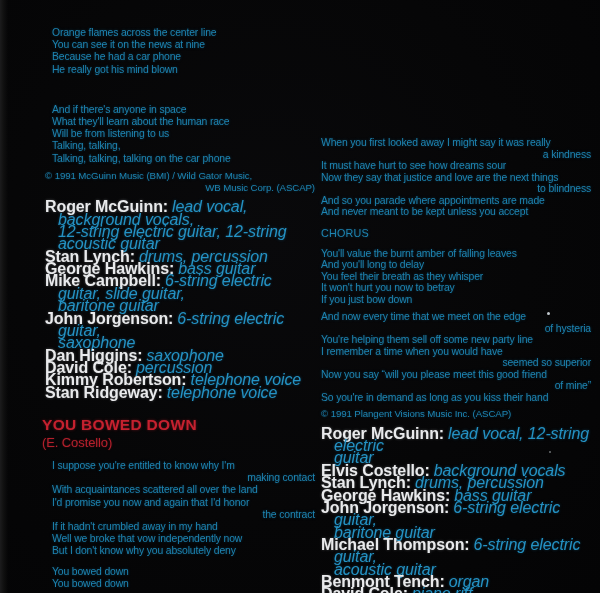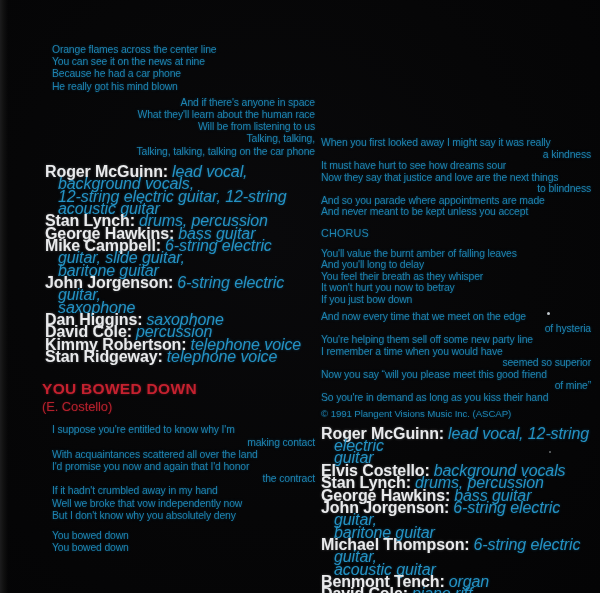--- a/index.html
+++ b/index.html
@@ -14,7 +14,7 @@
     background:linear-gradient(to right,#1c1c1d 0%, #111 40%, rgba(6,6,7,0) 100%);
   }
   .col{position:absolute;}
-  .col-left{left:45px;top:44px;width:270px;}
+  .col-left{left:45px;top:27px;width:270px;}
   .col-right{left:321px;top:137px;width:270px;}
 
   .line{margin:0;white-space:nowrap;}

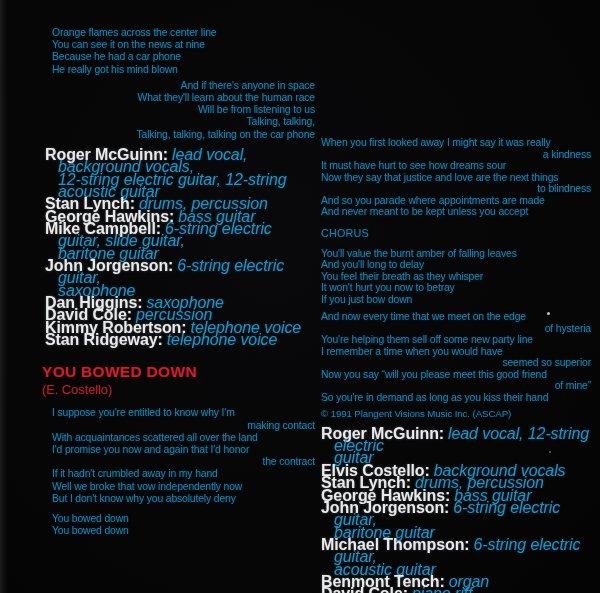--- a/index.html
+++ b/index.html
@@ -60,7 +60,7 @@
     color:#1d84b2;text-shadow:0 0 3px rgba(26,128,176,.38);
   }
 
-  .mt12{margin-top:4px;text-align:right;} .mt5{margin-top:5px;} .mt8{margin-top:8px;}
+  .mt12{margin-top:28px;} .mt5{margin-top:5px;} .mt8{margin-top:8px;}
   .mt9{margin-top:9px;} .mt6{margin-top:6px;} .mt10{margin-top:10px;}
 
   .speck{position:absolute;border-radius:50%;background:rgba(225,233,238,.85);}

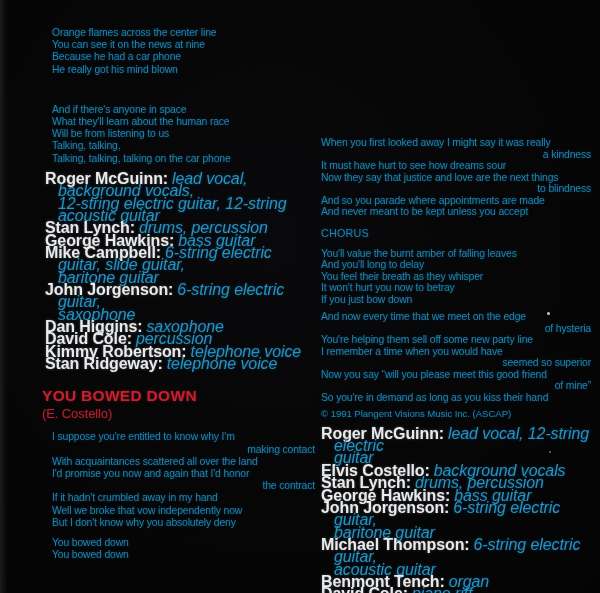--- a/index.html
+++ b/index.html
@@ -92,6 +92,11 @@
         <p class="line">Talking, talking, talking on the car phone</p>
       </div>
 
+    <div class="copyright mt5">
+
+    <p class="line">© 1991 McGuinn Music (BMI) / Wild Gator Music,</p>
+        <p class="line indent">WB Music Corp. (ASCAP)</p>
+      </div>
 
     <div class="credits">
 

